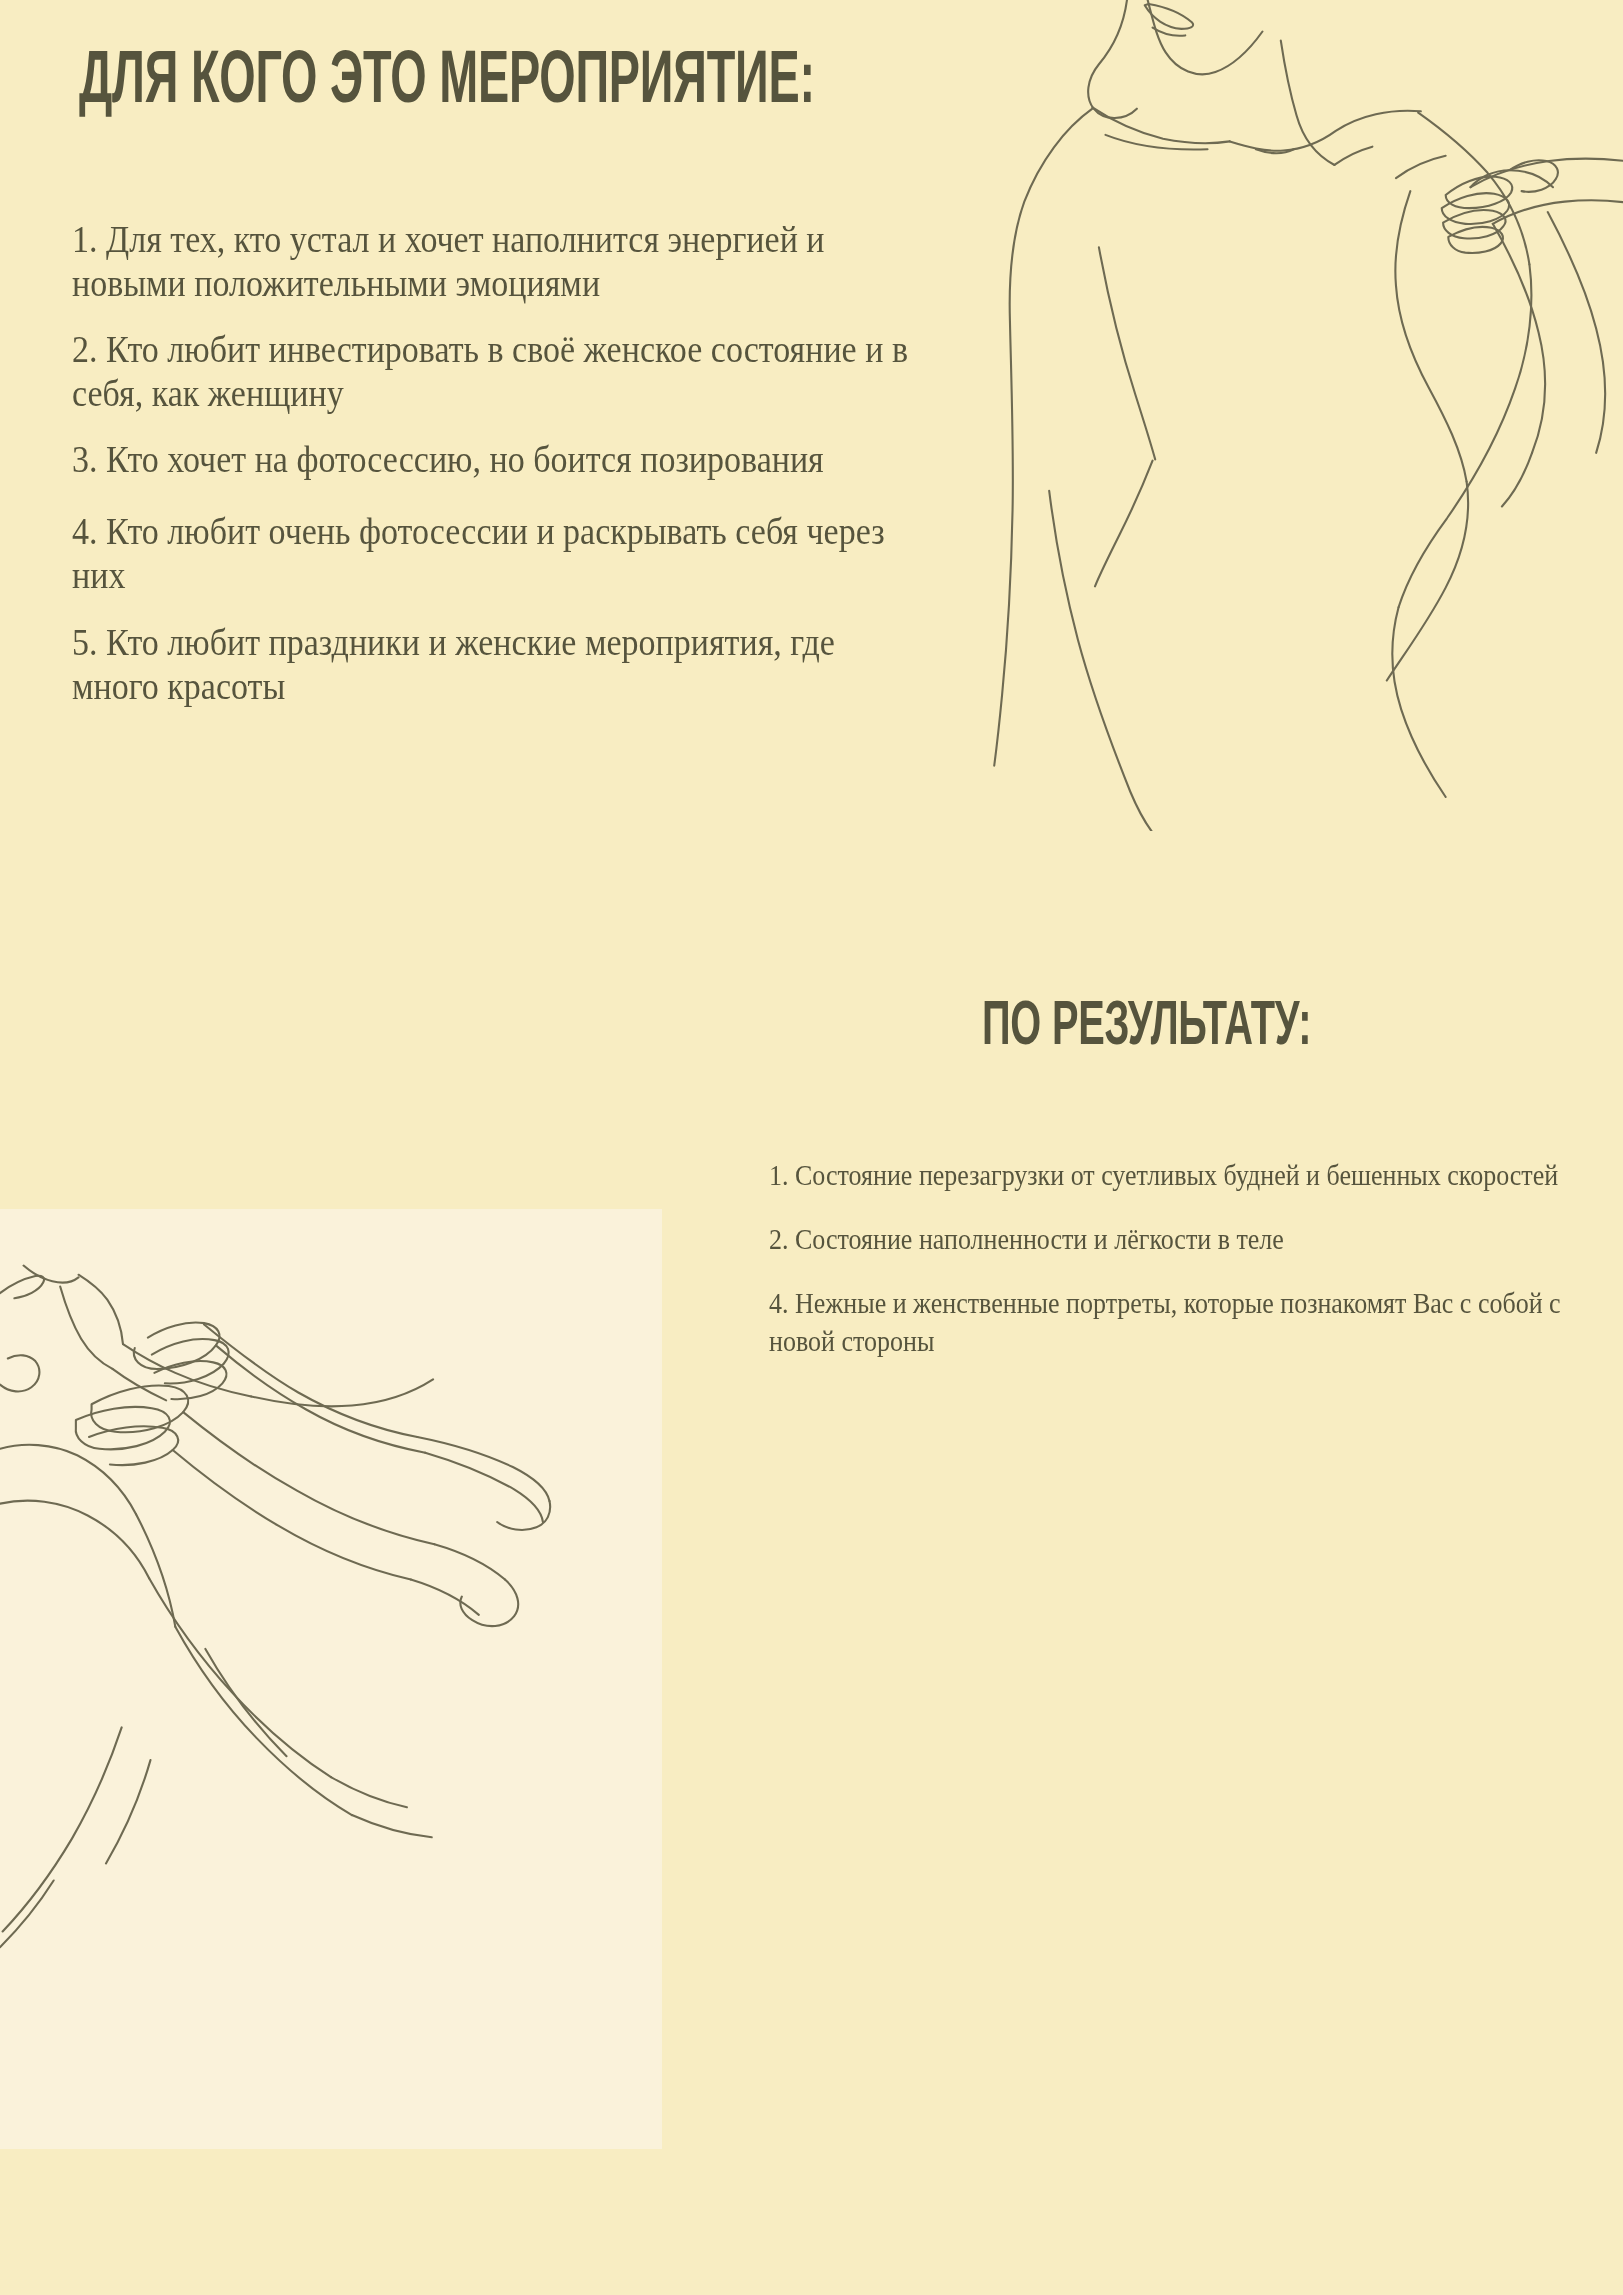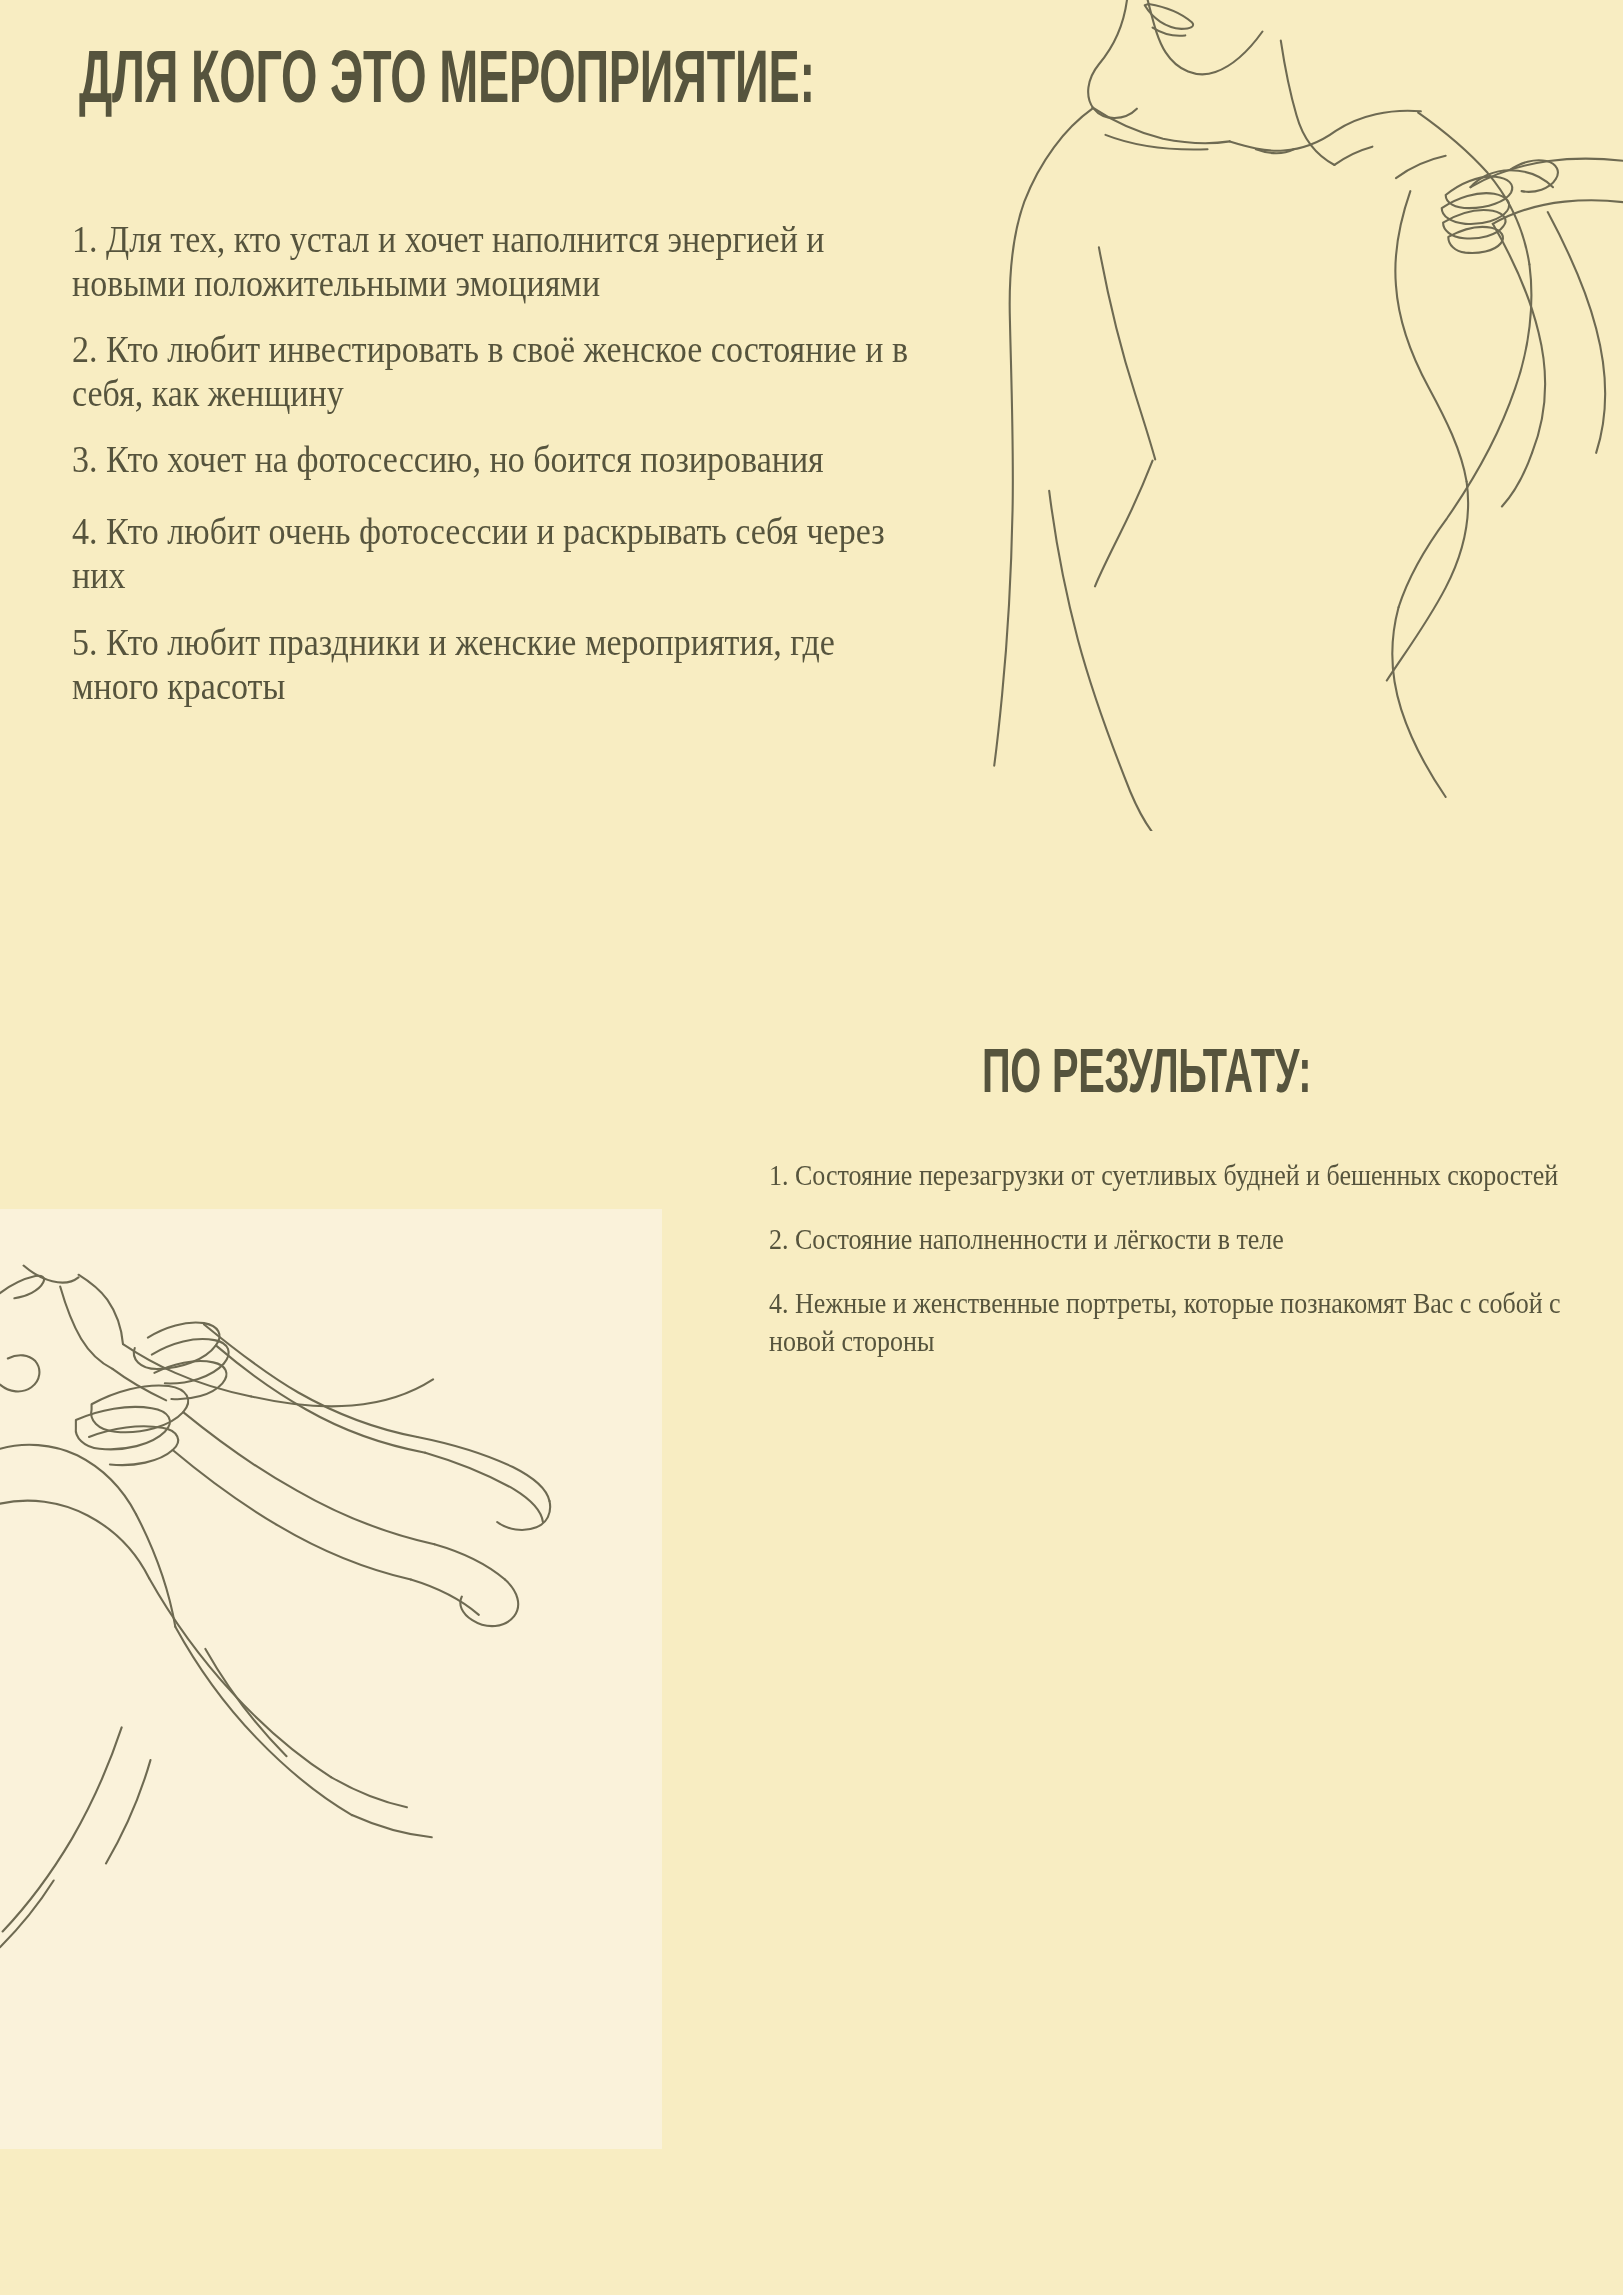--- a/index.html
+++ b/index.html
@@ -30,7 +30,7 @@
     transform-origin:left top;
   }
   #heading-1{left:79px;top:41px;font-size:60px;}
-  #heading-2{left:982px;top:1040px;font-size:51px;}
+  #heading-2{left:982px;top:992px;font-size:51px;}
 
   
   .list{position:absolute;}

